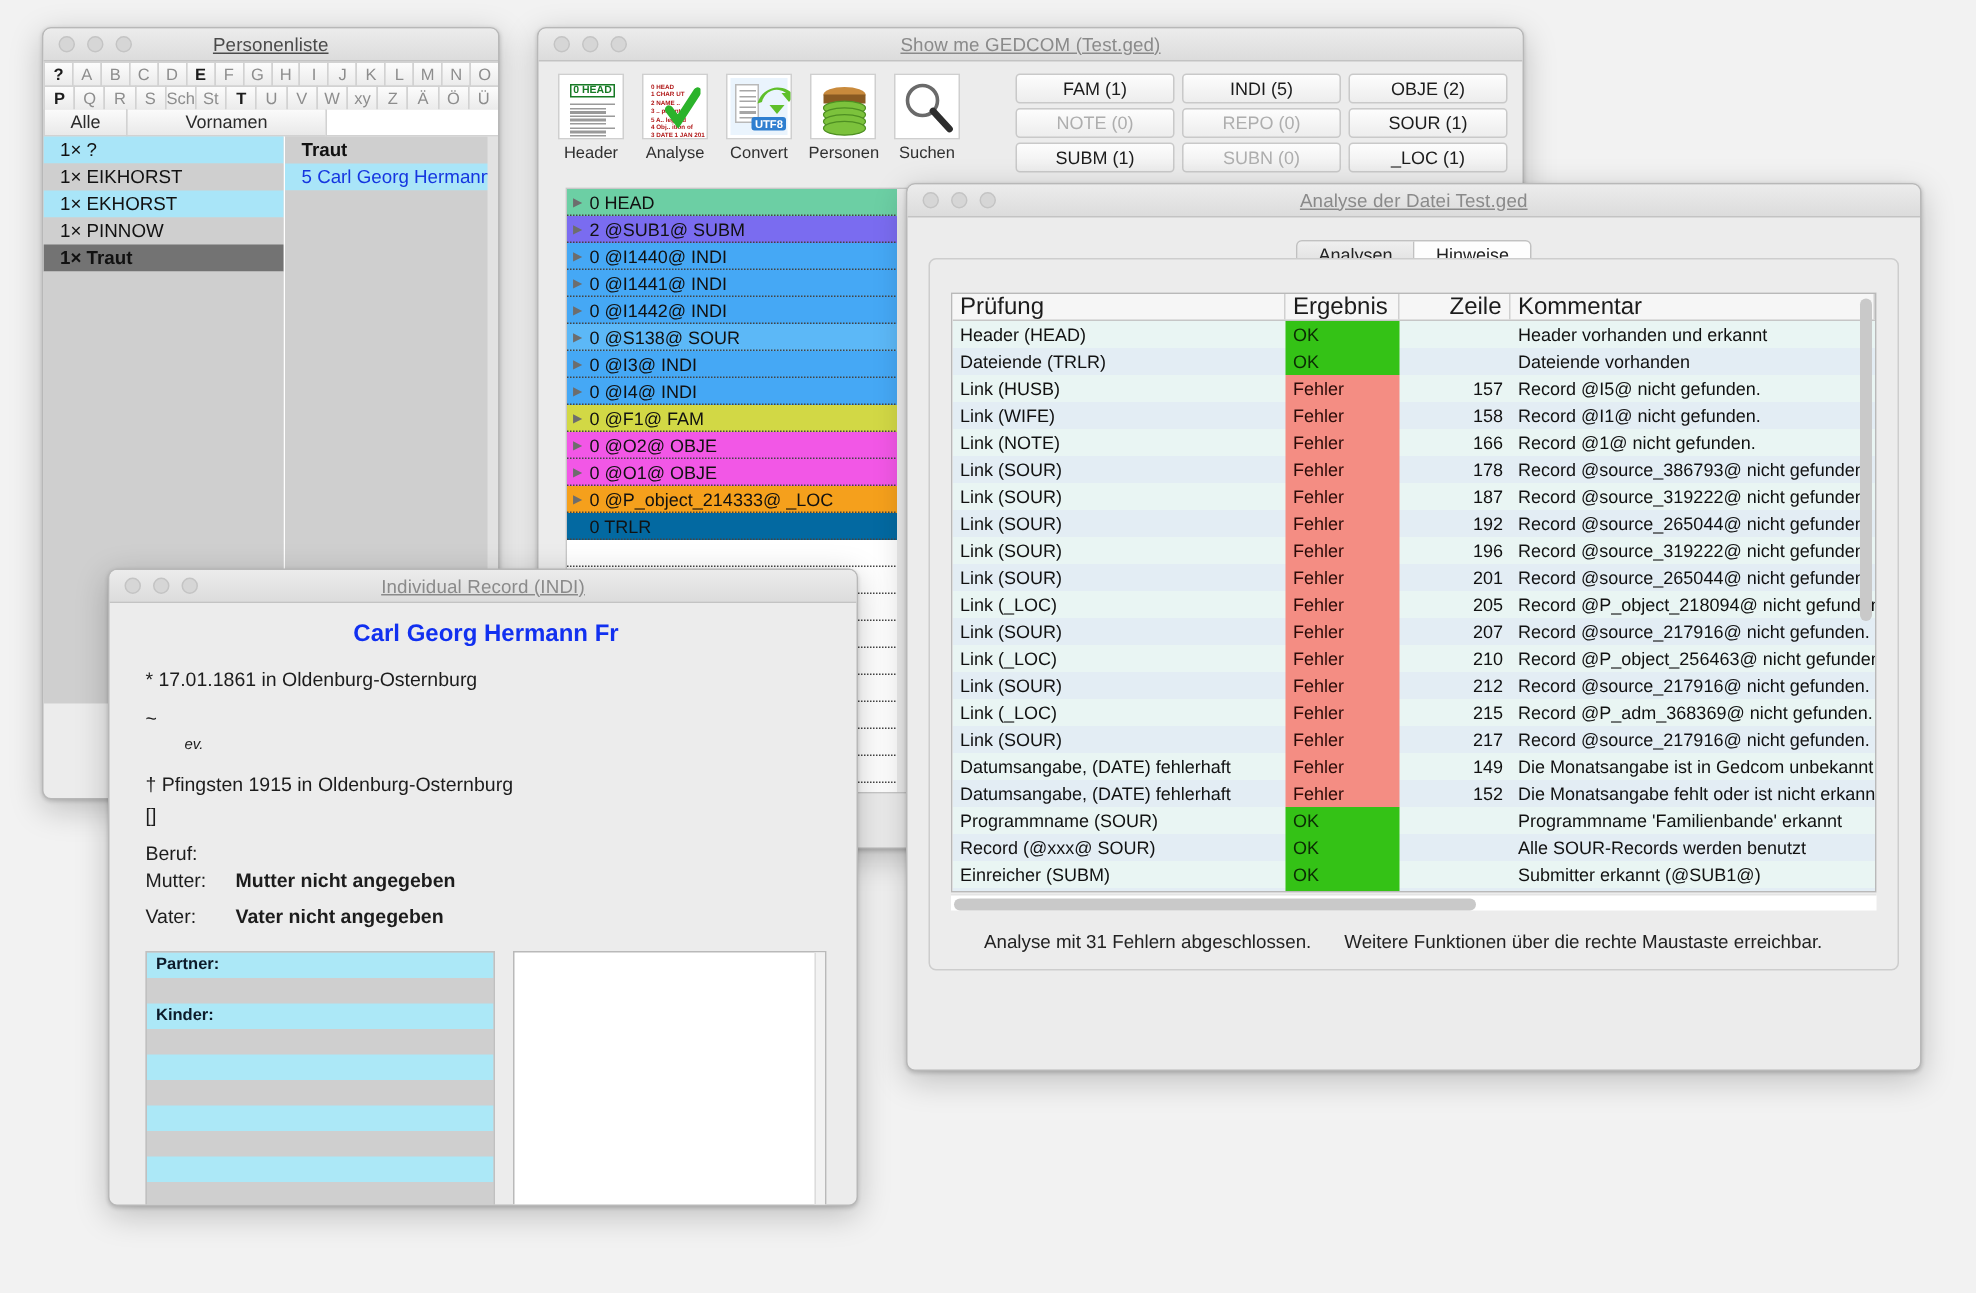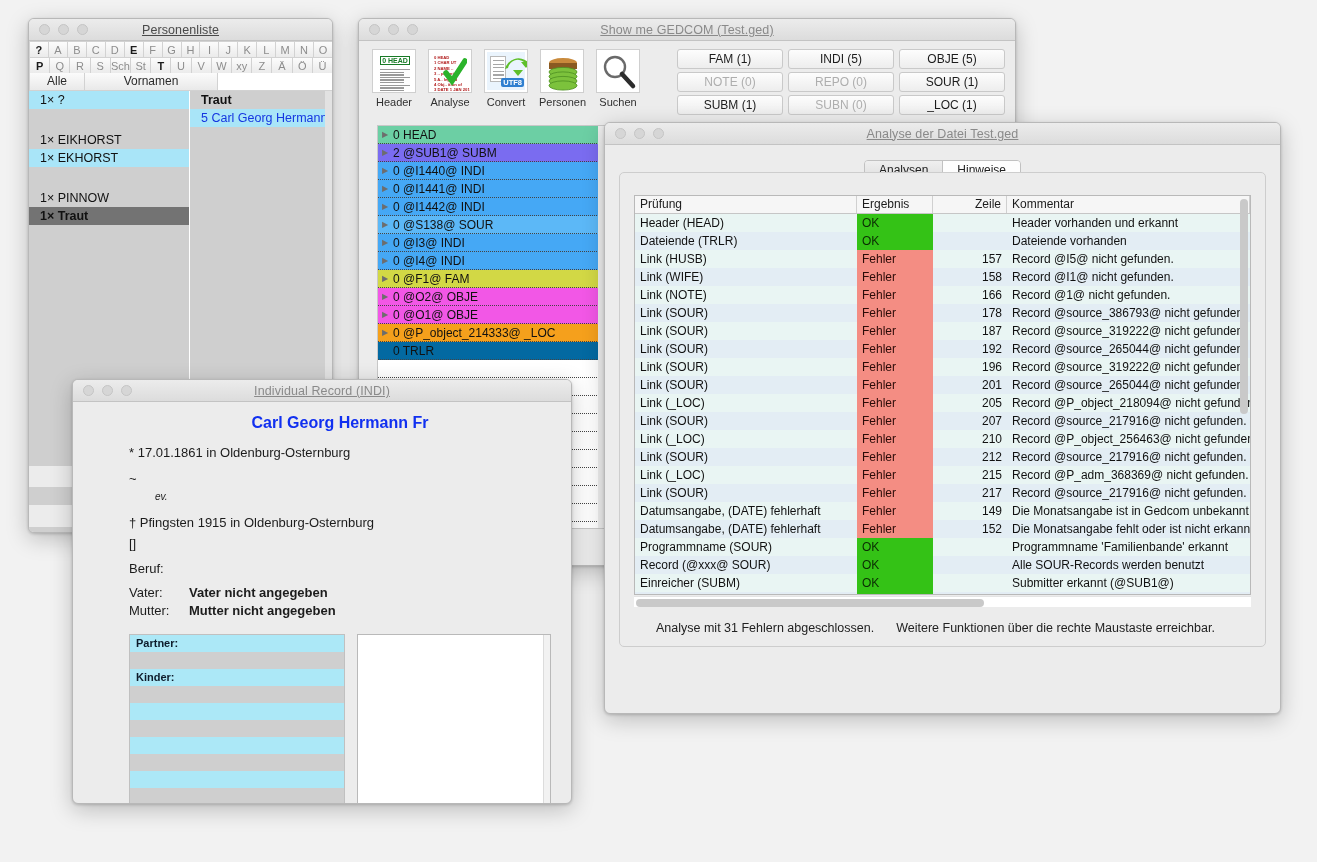--- a/index.html
+++ b/index.html
@@ -467,7 +467,7 @@
             <div class="badge dim">SUBN (0)</div>
           </div>
           <div class="badge-col">
-            <div class="badge">OBJE (5)</div>
+            <div class="badge">OBJE (2)</div>
             <div class="badge">SOUR (1)</div>
             <div class="badge">_LOC (1)</div>
           </div>

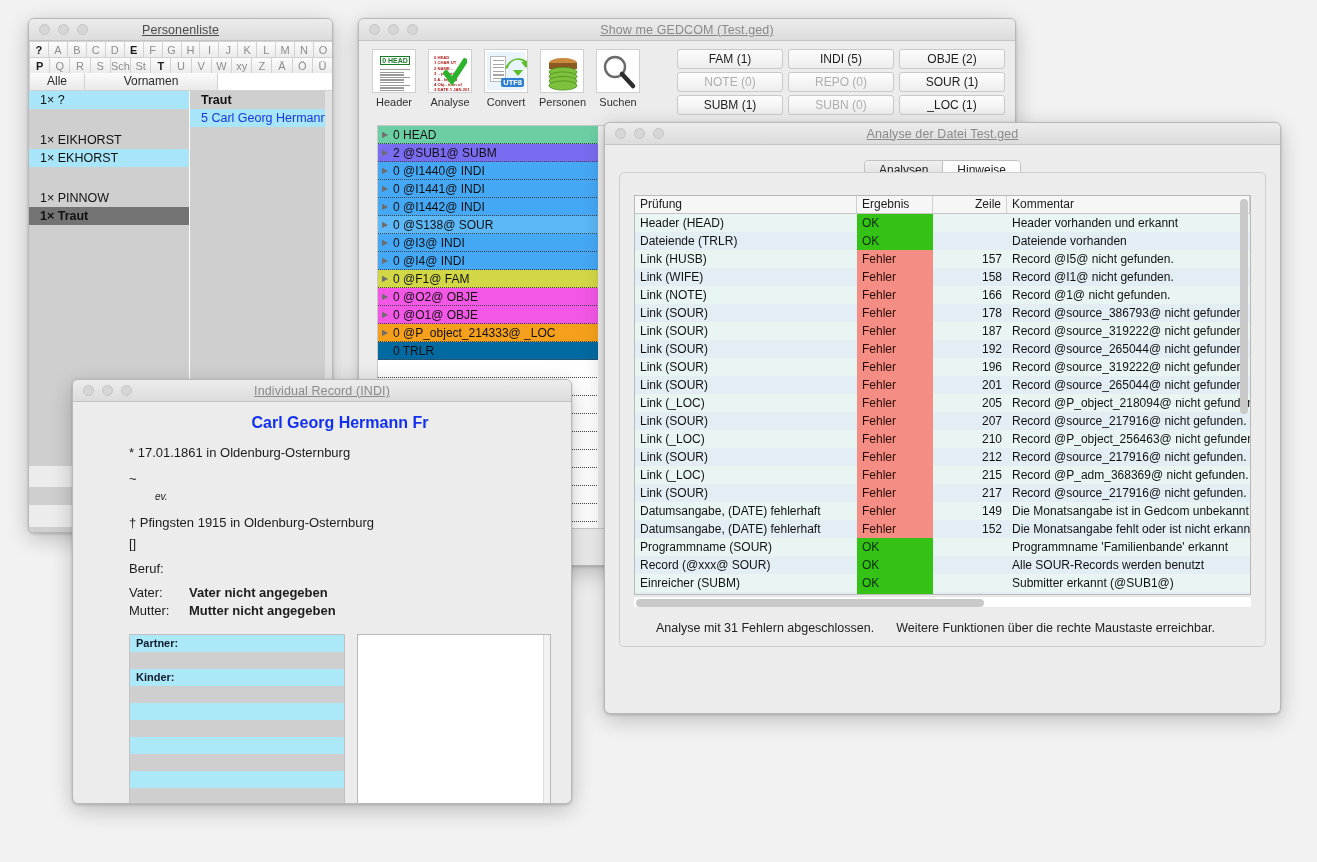--- a/index.html
+++ b/index.html
@@ -81,7 +81,7 @@
   }
   .pl-row.sel-blue { background: #a9e5f8; }
   .pl-row.sel-tan { background: #737373; font-weight: bold; }
-  .pl-row.plain { background: #cfcfcf; margin-top: 22px; }
+  .pl-row.plain { background: #cfcfcf; }
   .pl-row.hdr { font-weight: bold; color: #111; background: #cfcfcf; }
   .pl-row.link { background: #a9e5f8; color: #1536e0; }
   .pl-scroll-strip {

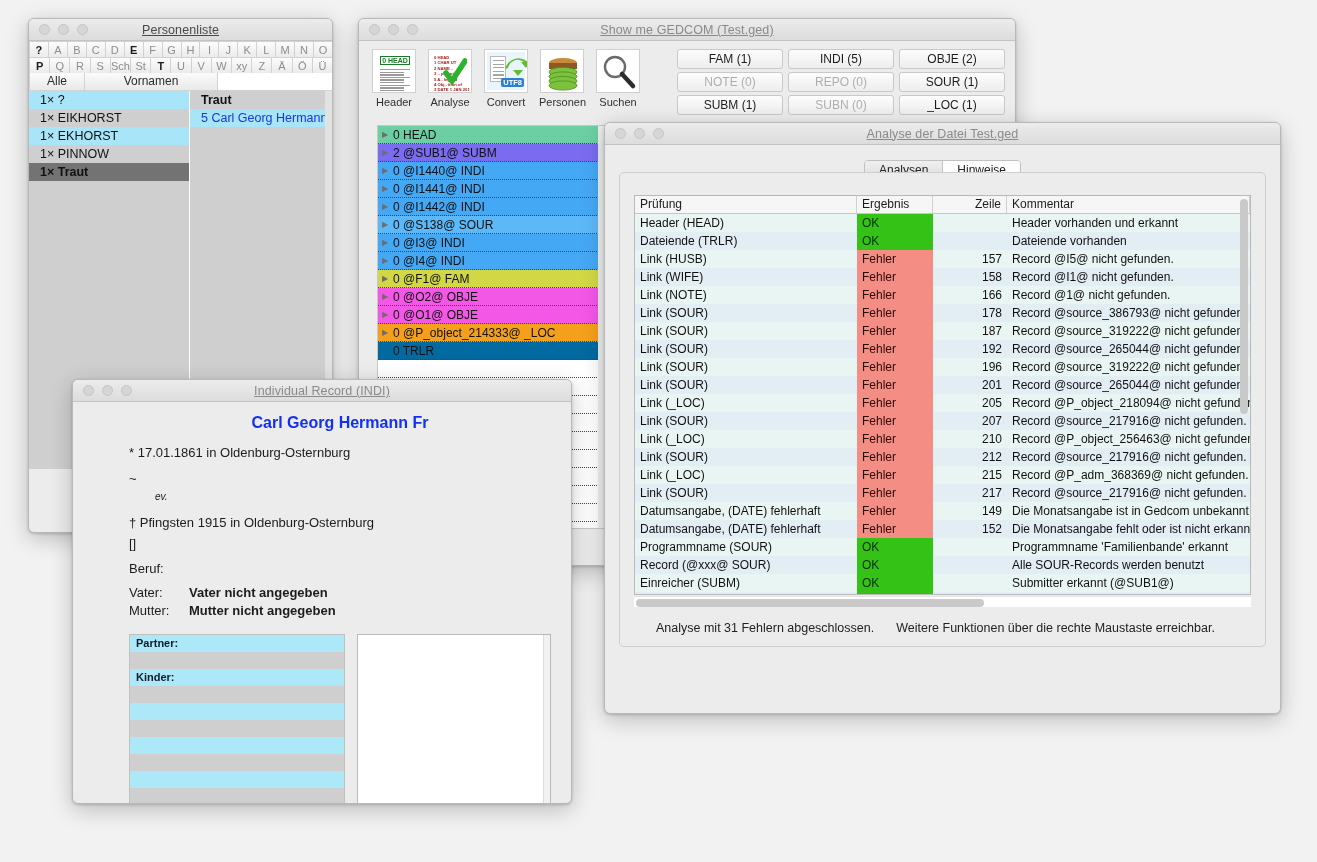--- a/index.html
+++ b/index.html
@@ -169,7 +169,7 @@
   .tbl-head { display: flex; height: 18px; background: #f6f6f6;
               border-bottom: 1px solid #c6c6c6; }
   .th {
-    font-size: 12px; color: #1c1c1c; line-height: 17px;
+    font-size: 16px; color: #1c1c1c; line-height: 17px;
     border-right: 1px solid #d0d0d0; padding: 0 5px;
     white-space: nowrap; overflow: hidden;
   }

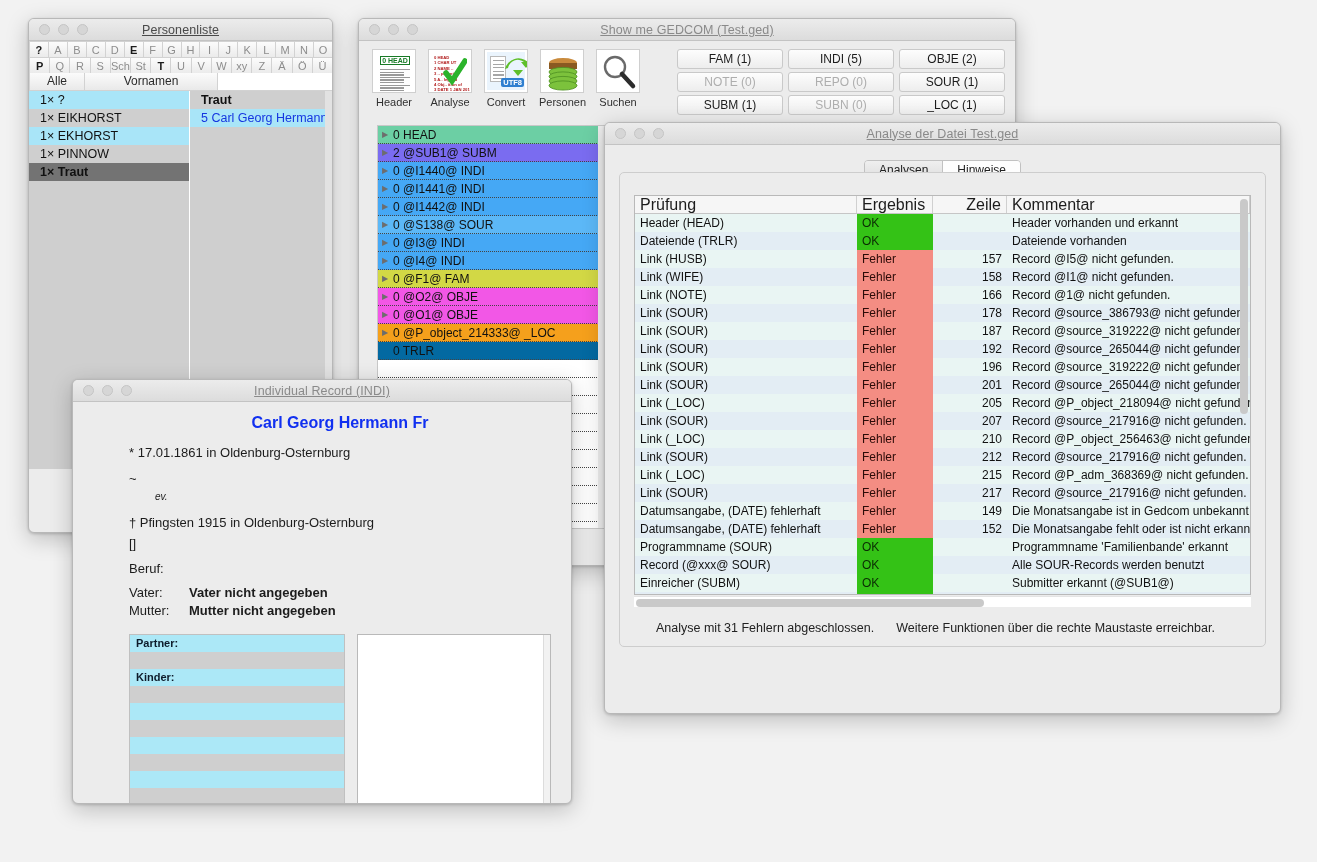--- a/index.html
+++ b/index.html
@@ -205,7 +205,7 @@
 
   
   #win-indi { left: 72px; top: 379px; width: 500px; height: 425px; }
-  .ir-body { padding: 8px 20px 0 24px; position: relative; height: 100%; margin-left: 32px; }
+  .ir-body { padding: 8px 20px 0 24px; position: relative; height: 100%; }
   .ir-name {
     text-align: center; color: #1130f0; font-weight: bold;
     font-size: 16px; margin: 4px 0 0 0; white-space: nowrap; overflow: hidden;

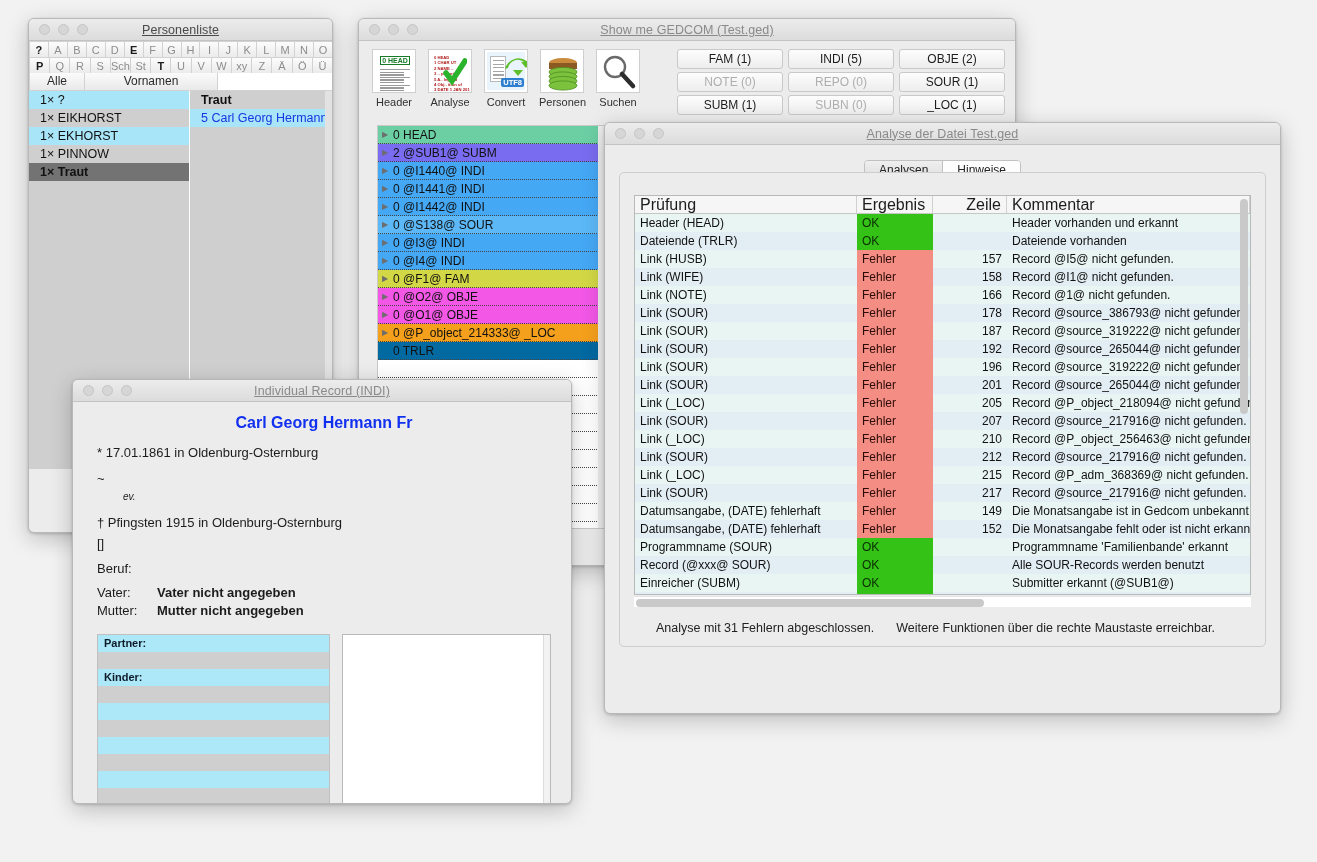--- a/index.html
+++ b/index.html
@@ -560,13 +560,13 @@
       <div class="ir-line">† Pfingsten 1915 in Oldenburg-Osternburg</div>
       <div class="ir-line" style="margin-top:6px">[]</div>
       <div class="ir-line" style="margin-top:10px">Beruf:</div>
+      <div class="ir-kv" style="margin-top:3px">
+        <span class="k">Mutter:</span>
+        <span class="v">Mutter nicht angegeben</span>
+      </div>
       <div class="ir-kv">
         <span class="k">Vater:</span>
         <span class="v">Vater nicht angegeben</span>
-      </div>
-      <div class="ir-kv" style="margin-top:3px">
-        <span class="k">Mutter:</span>
-        <span class="v">Mutter nicht angegeben</span>
       </div>
       <div class="ir-panels">
         <div class="ir-fam" id="ir-fam">

